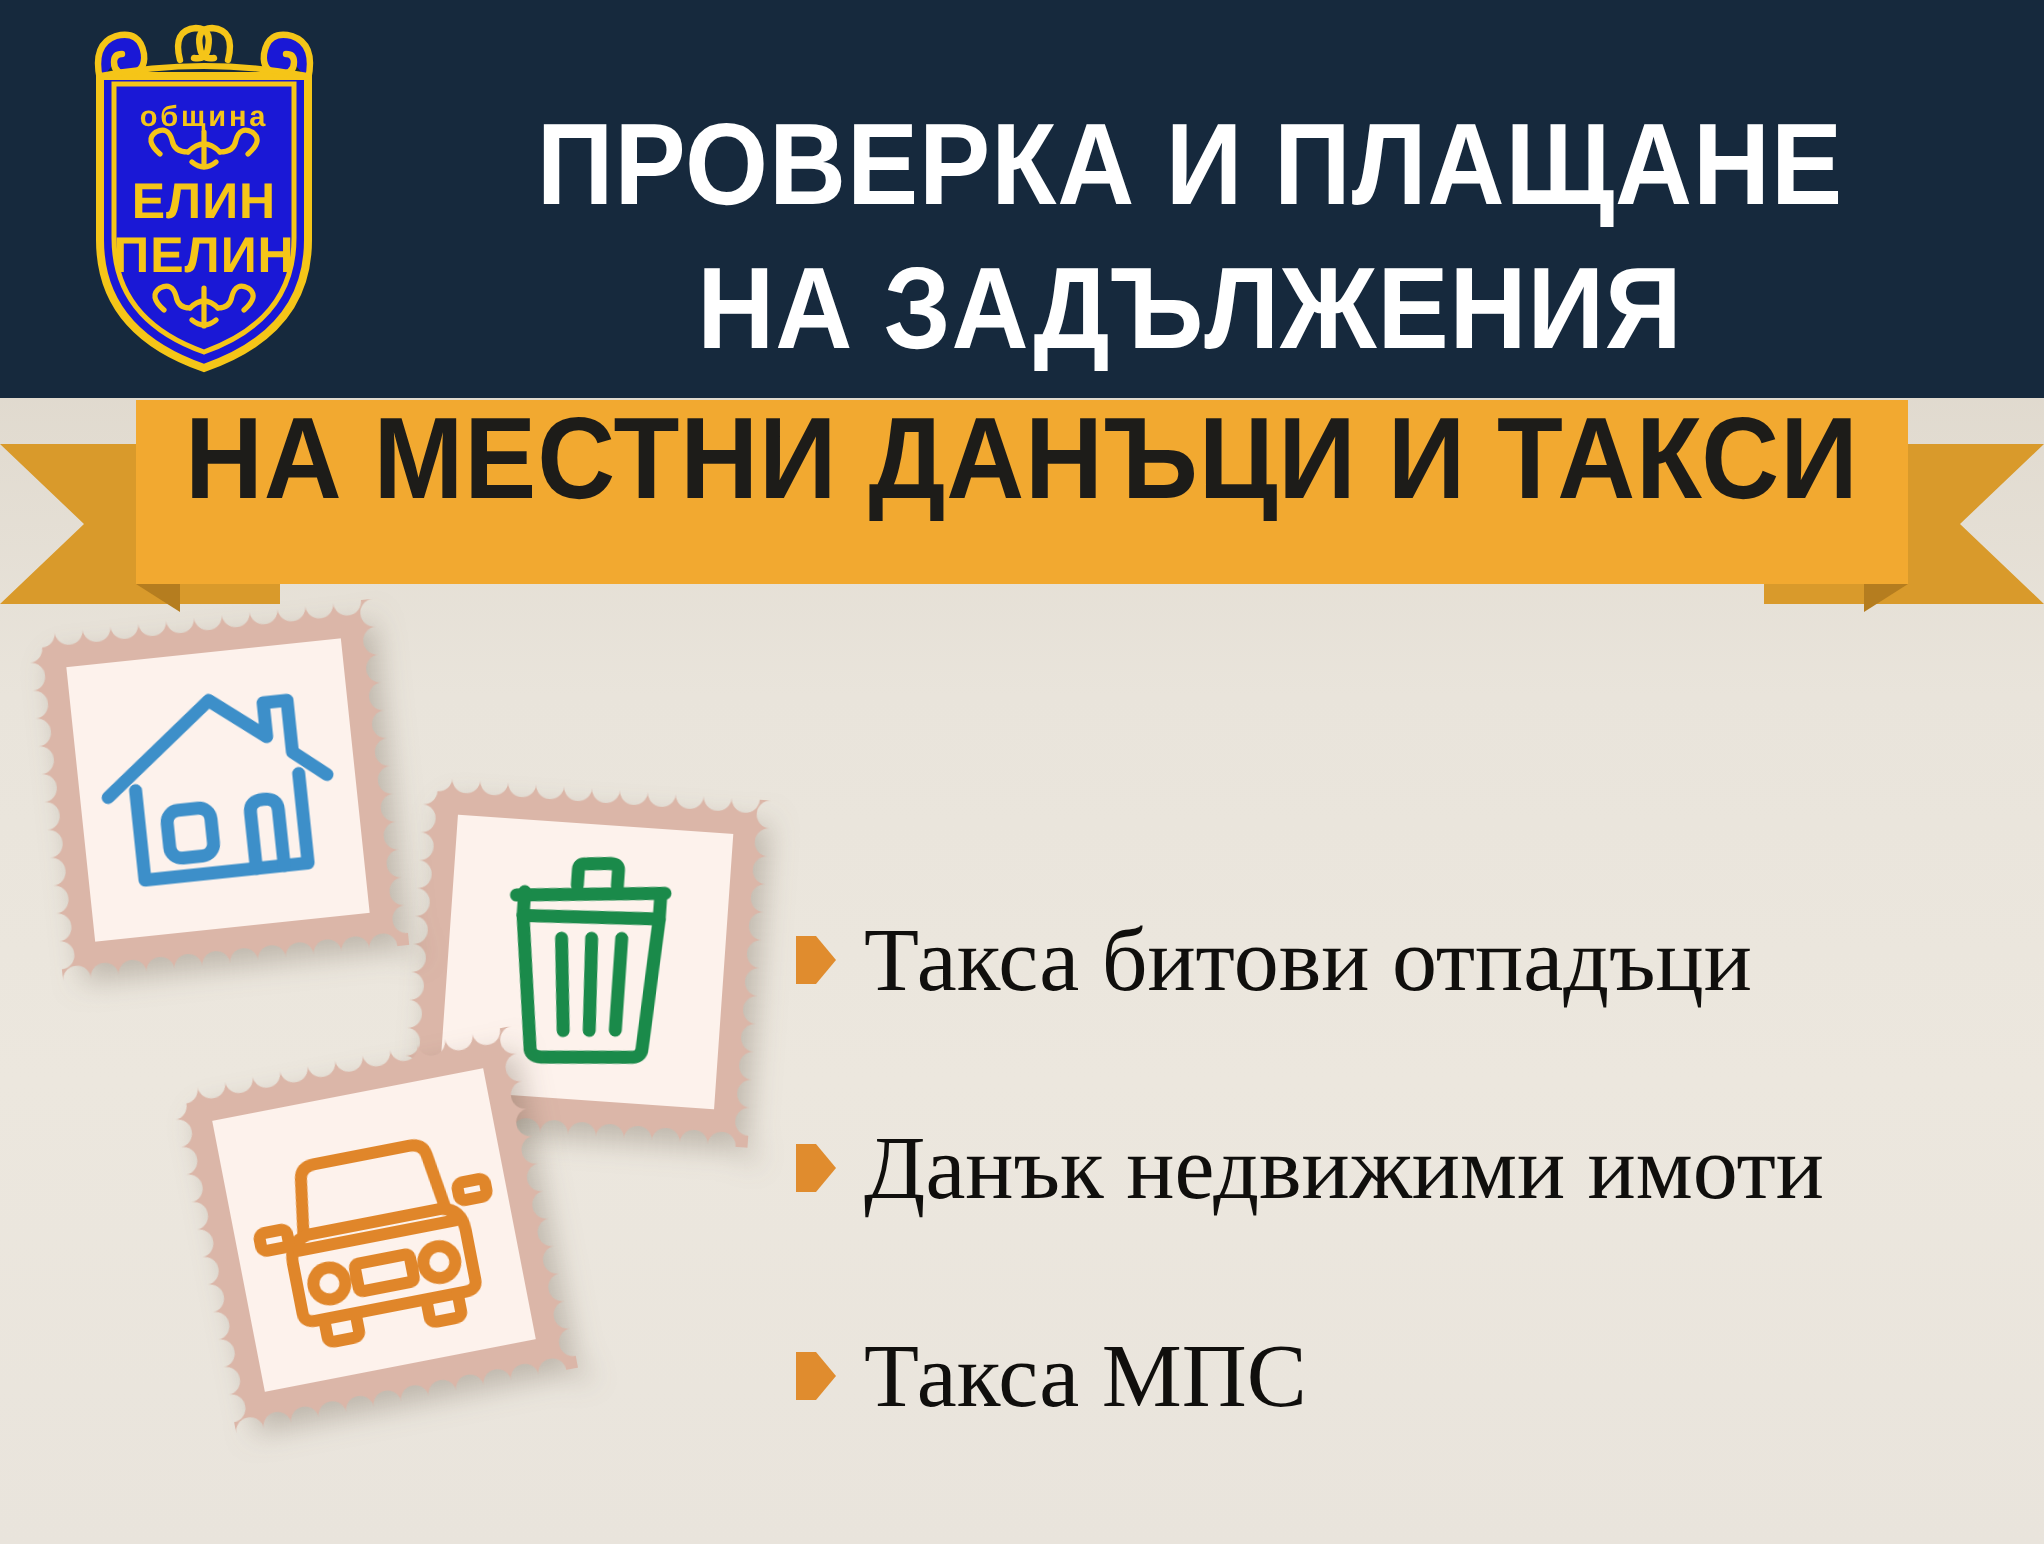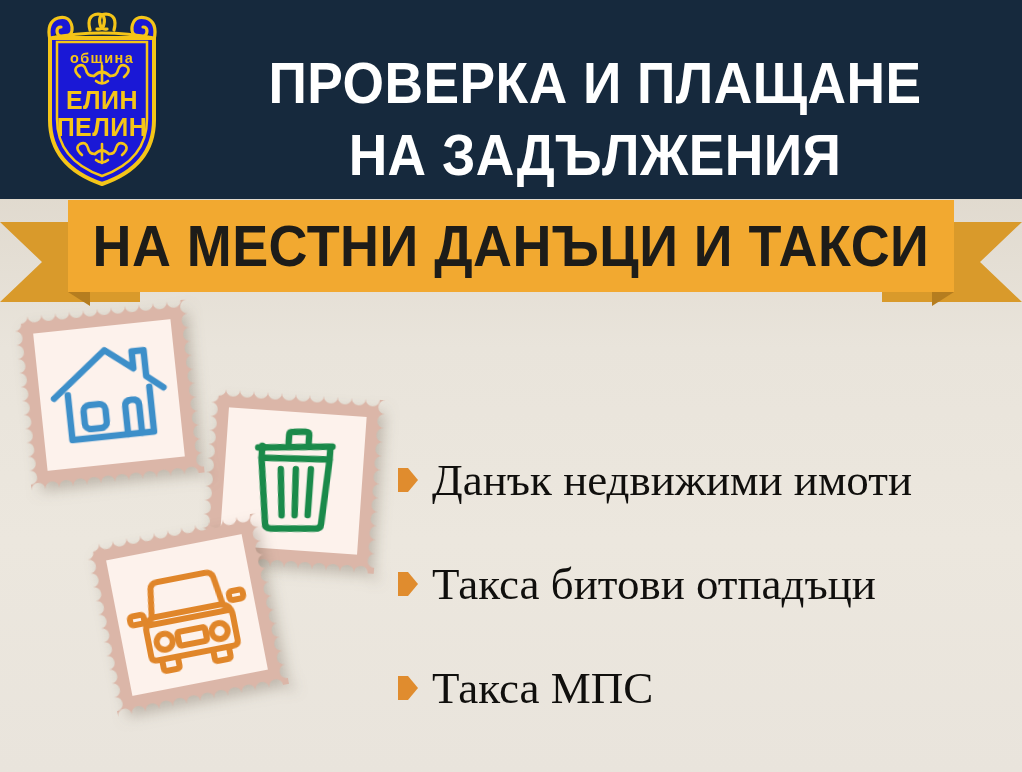--- a/index.html
+++ b/index.html
@@ -103,7 +103,6 @@
     height: 92px;
     background: #f2a930;
     display: flex;
-    align-items: center;
     justify-content: center;
   }
   .ribbon-text {

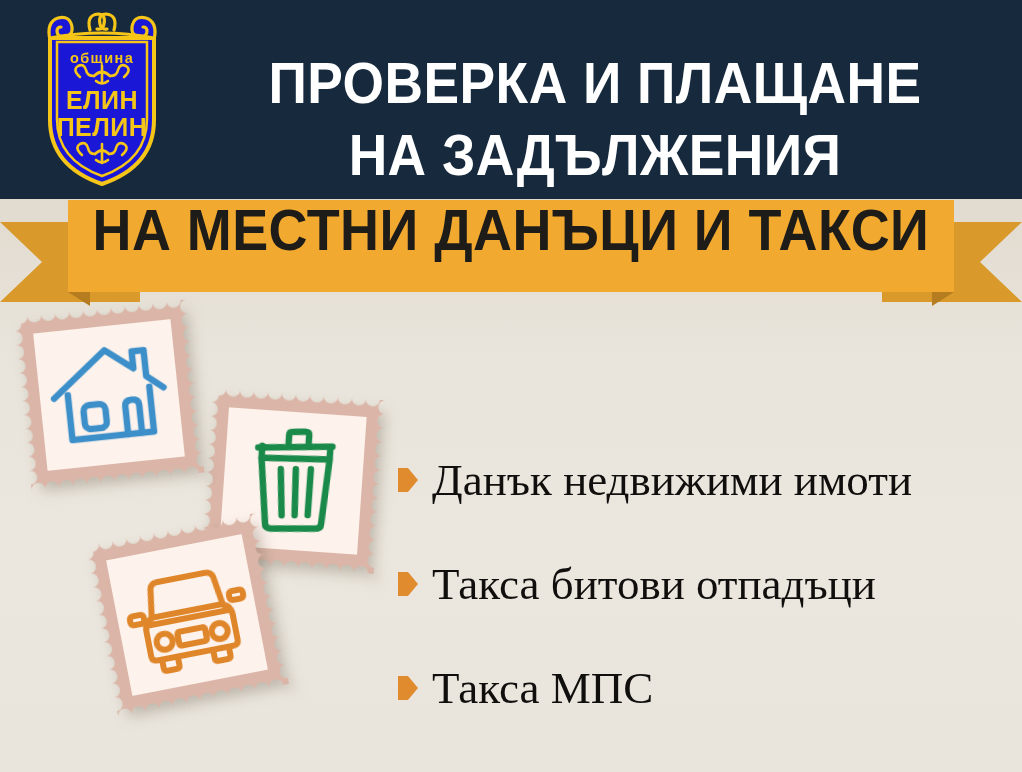--- a/index.html
+++ b/index.html
@@ -448,12 +448,12 @@
 
     <div class="list-item">
       <span class="bullet"></span>
-      <span class="list-label">Данък недвижими имоти</span>
+      <span class="list-label">Такса битови отпадъци</span>
     </div>
 
     <div class="list-item">
       <span class="bullet"></span>
-      <span class="list-label">Такса битови отпадъци</span>
+      <span class="list-label">Данък недвижими имоти</span>
     </div>
 
     <div class="list-item">

